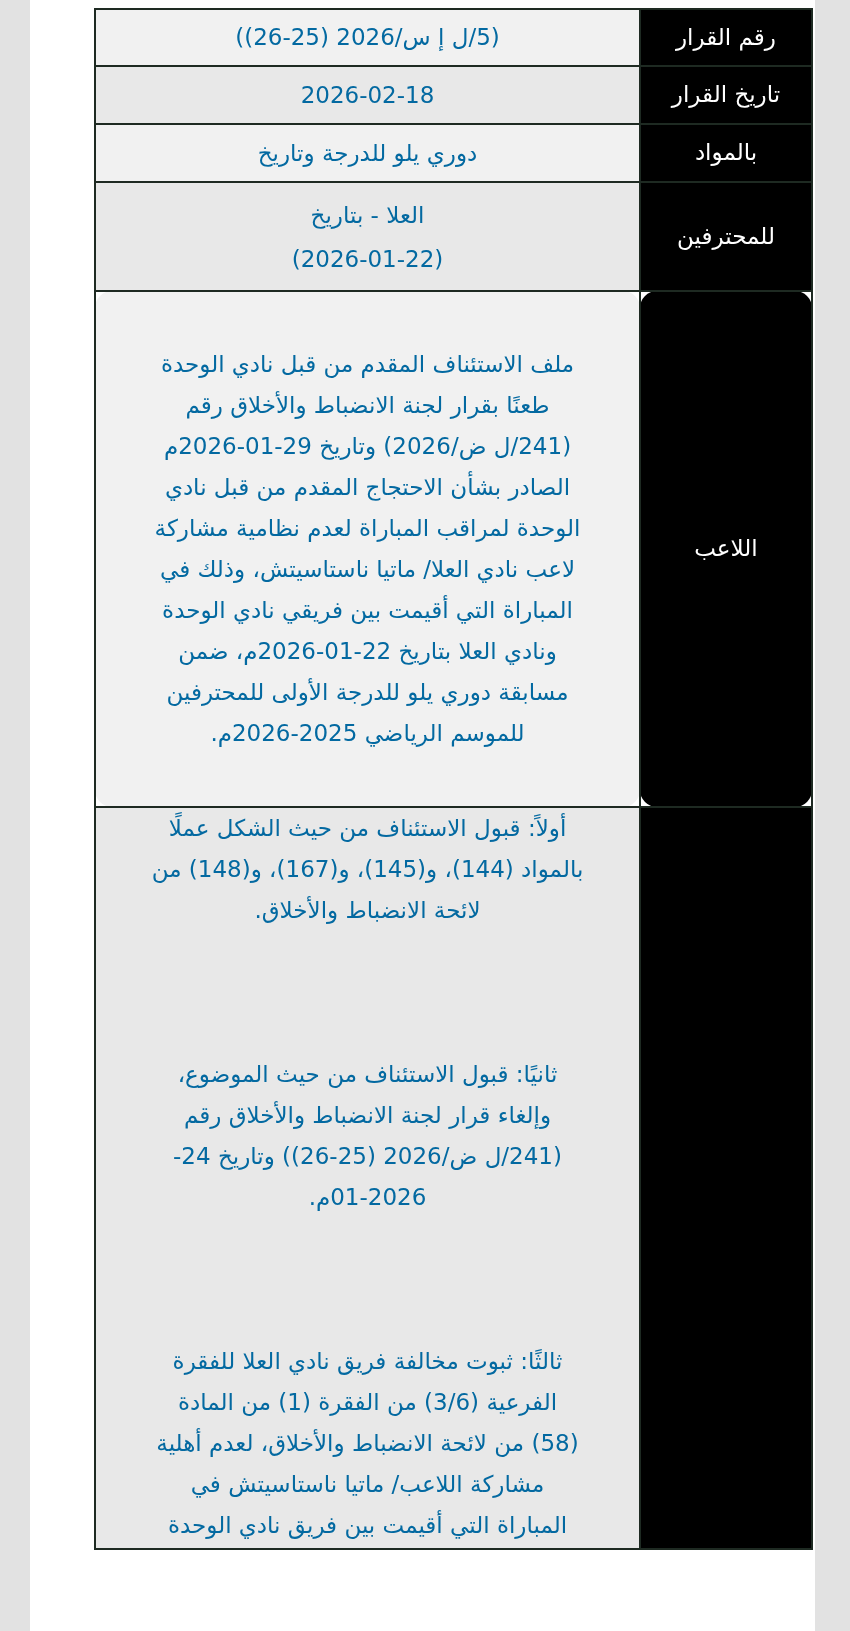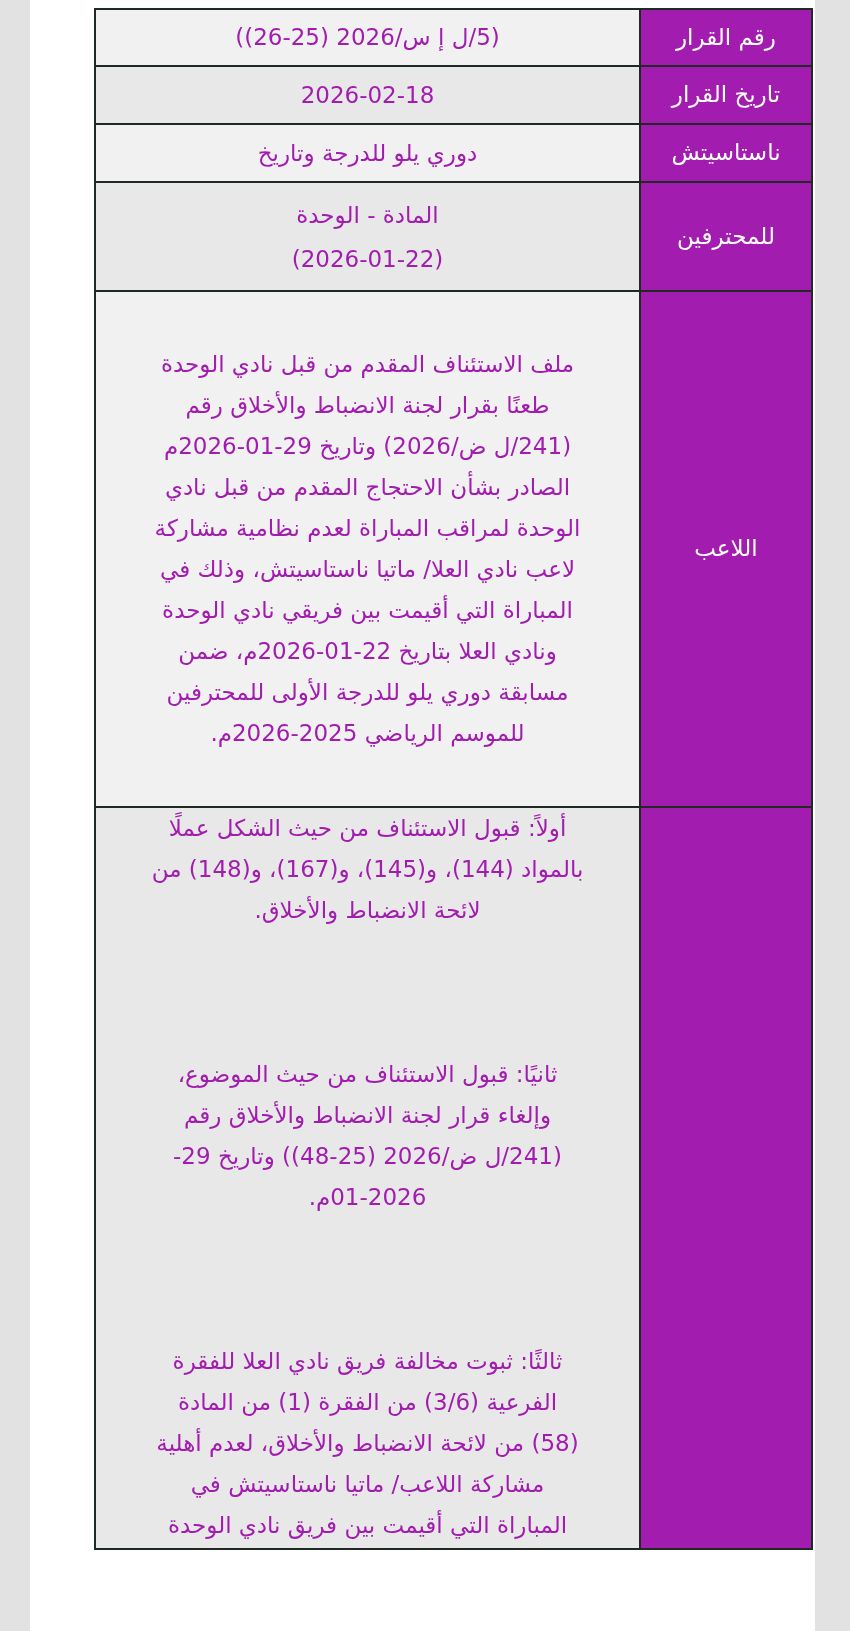--- a/index.html
+++ b/index.html
@@ -45,7 +45,7 @@
       line-height: 1.3;
     }
     .value-cell {
-      color: #a21caf;
+      color: #0369a1;
       font-size: 23px;
       line-height: 41px;
       padding: 2px 4px !important;

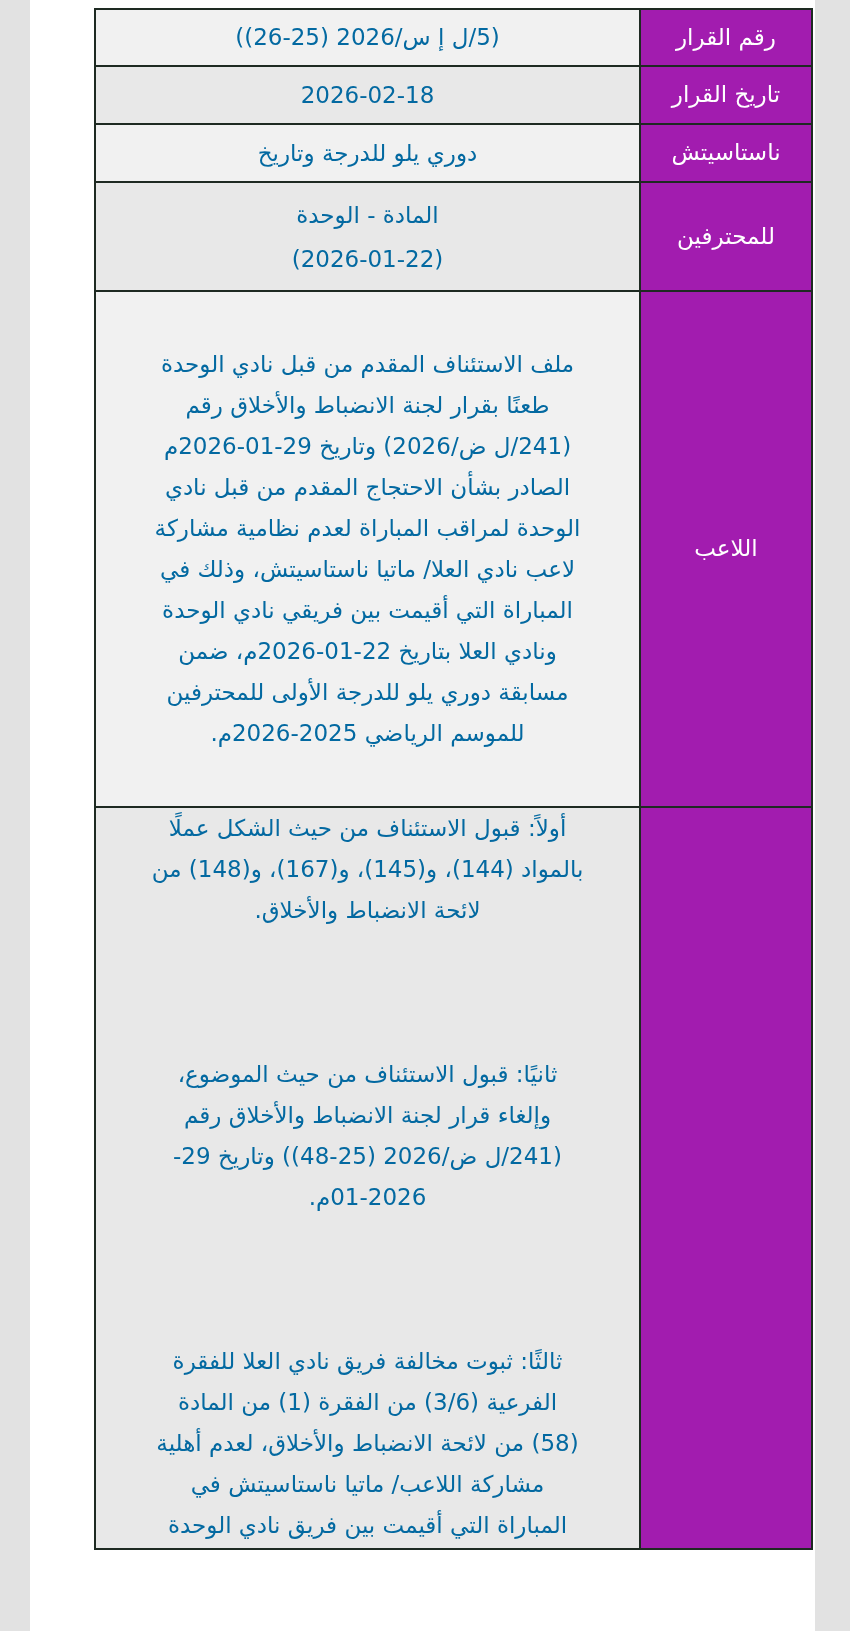--- a/index.html
+++ b/index.html
@@ -39,7 +39,7 @@
     }
     .label-cell {
       width: 170px;
-      background: #a21caf;
+      background: #000000;
       color: #ffffff;
       font-size: 23px;
       line-height: 1.3;

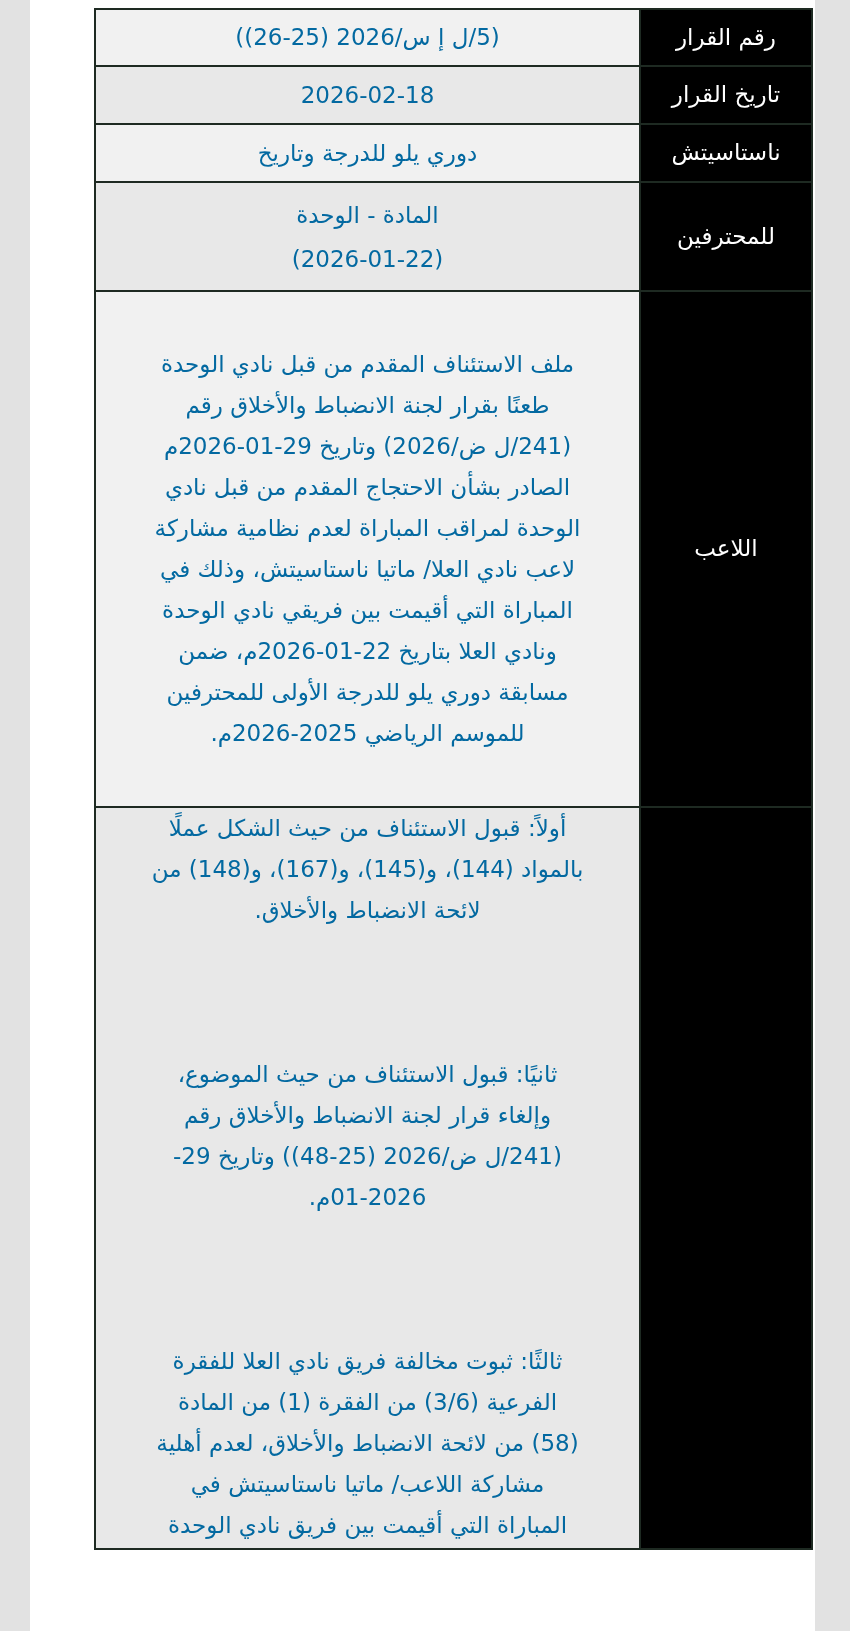--- a/index.html
+++ b/index.html
@@ -82,7 +82,7 @@
         <td class="value-cell bg-b">2026-02-18</td>
       </tr>
       <tr class="row-comp">
-        <td class="label-cell">ناستاسيتش</td>
+        <td class="label-cell">بالمواد</td>
         <td class="value-cell bg-a">دوري يلو للدرجة وتاريخ</td>
       </tr>
       <tr class="row-match">

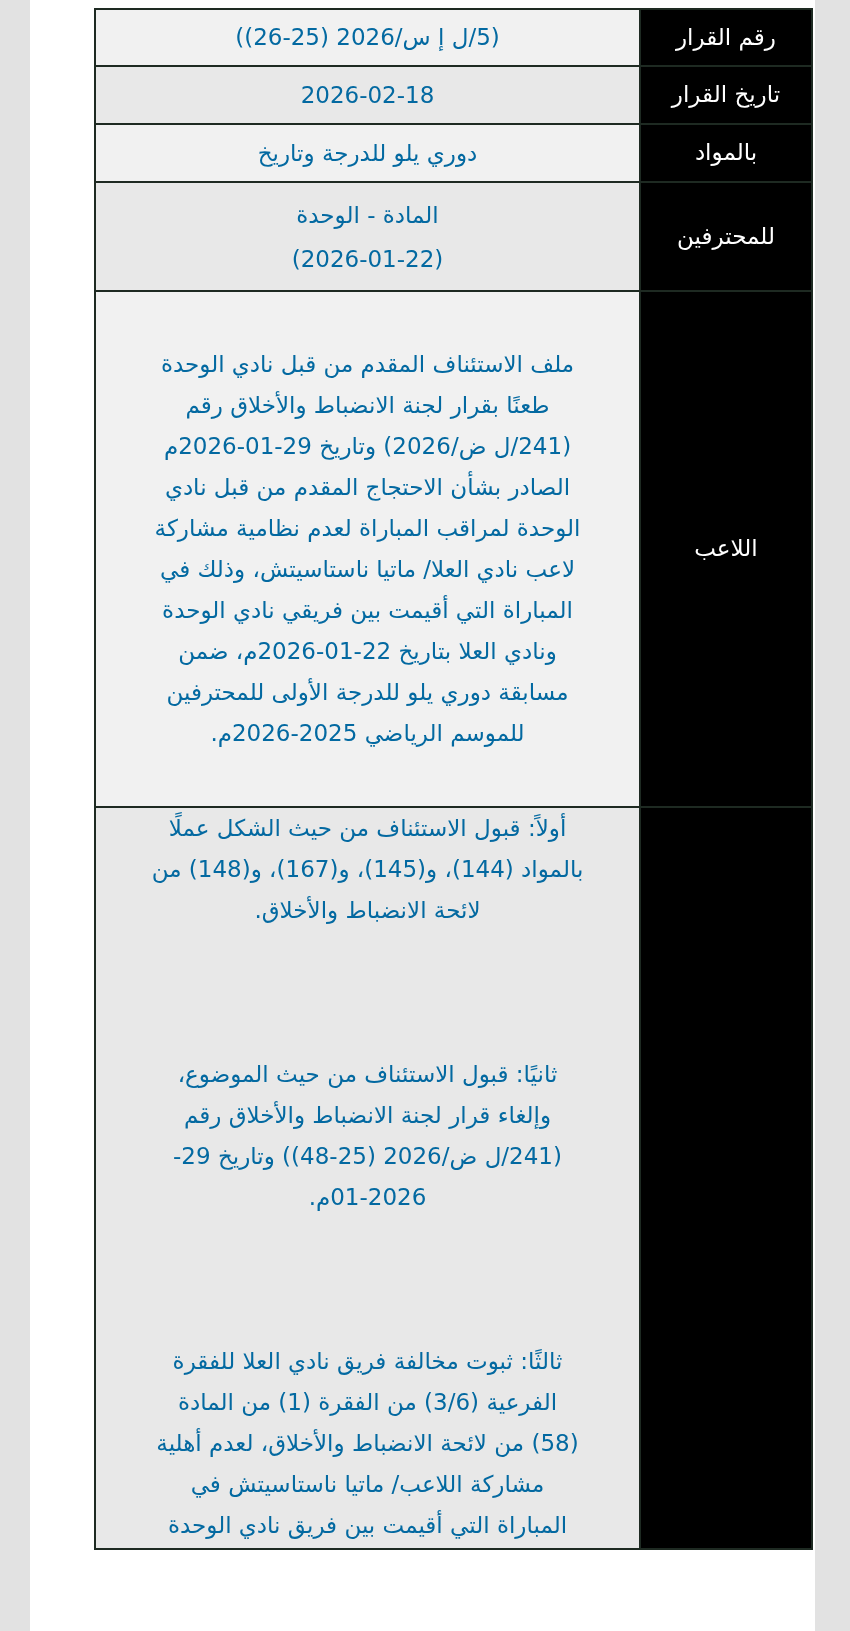--- a/index.html
+++ b/index.html
@@ -88,7 +88,7 @@
       <tr class="row-match">
         <td class="label-cell">للمحترفين</td>
         <td class="value-cell bg-b">
-          <span class="match-line">المادة - الوحدة</span>
+          <span class="match-line">العلا - بتاريخ</span>
           <span class="match-line">(2026-01-22)</span>
         </td>
       </tr>

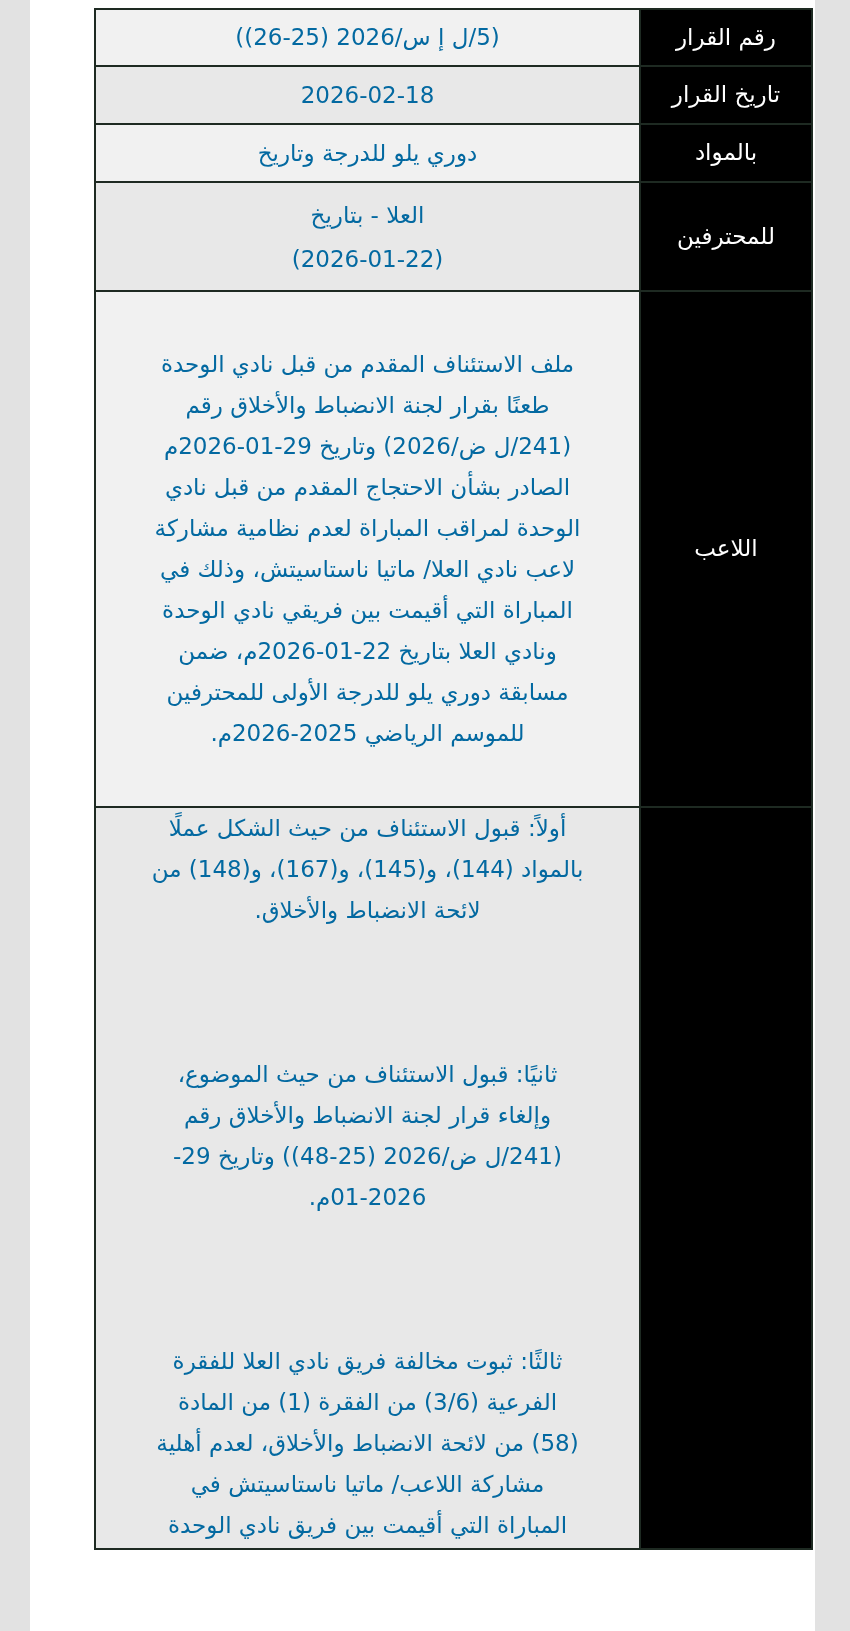--- a/index.html
+++ b/index.html
@@ -56,7 +56,7 @@
     .row-date td { height: 52px; }
     .row-comp td { height: 52px; }
     .row-match td { height: 103px; }
-    .row-subject td { height: 510px; }
+    .row-subject td { height: 510px; border-radius: 17px; }
     .row-decision .label-cell { vertical-align: top; }
     .row-decision .value-cell { vertical-align: top; padding-top: 0 !important; }
     .para {

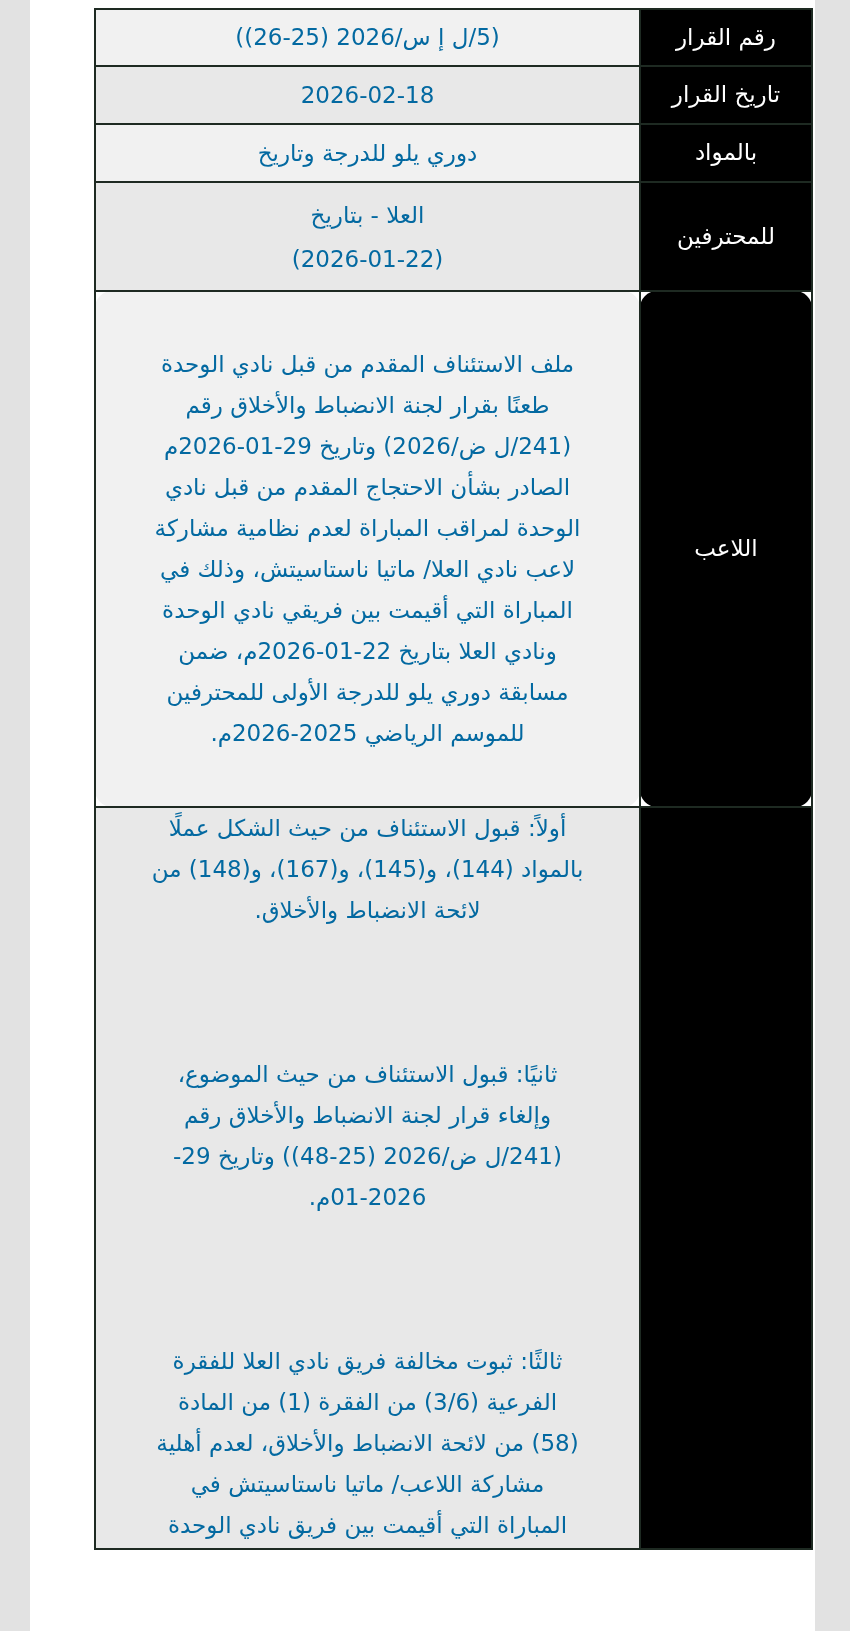--- a/index.html
+++ b/index.html
@@ -116,7 +116,7 @@
           <div class="para-gap"></div>
           <span class="para">ثانيًا: قبول الاستئناف من حيث الموضوع،
 وإلغاء قرار لجنة الانضباط والأخلاق رقم
-(241/ل ض/2026 (25-48)) وتاريخ 29-
+(241/ل ض/2026 (25-26)) وتاريخ 24-
 01-2026م.</span>
           <div class="para-gap"></div>
           <span class="para">ثالثًا: ثبوت مخالفة فريق نادي العلا للفقرة

